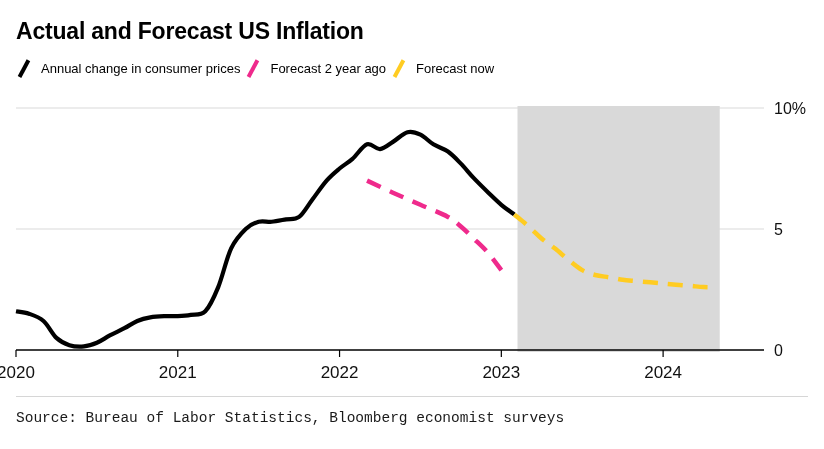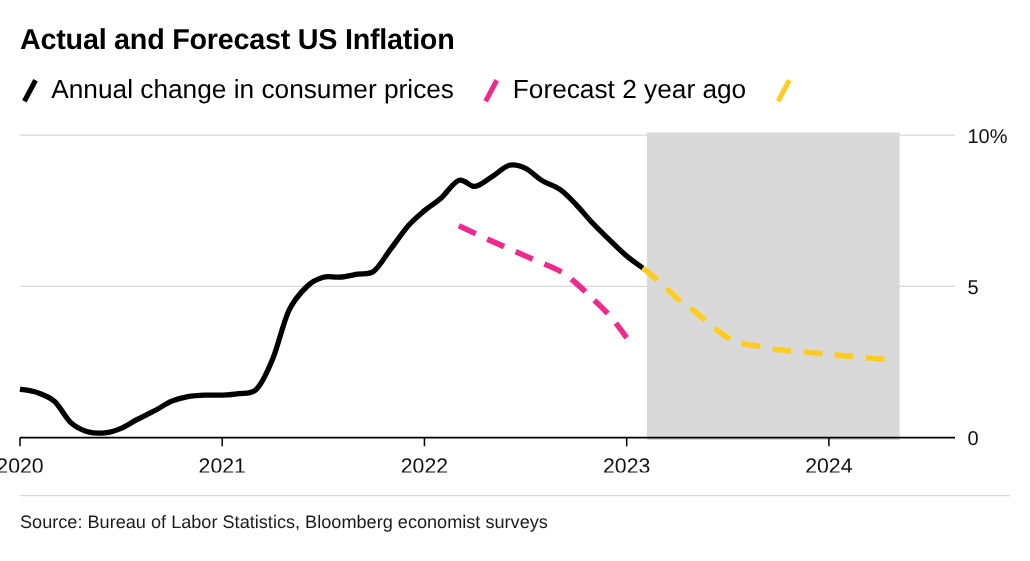--- a/index.html
+++ b/index.html
@@ -35,8 +35,8 @@
     top: 60px;
     display: flex;
     align-items: center;
-    gap: 22px;
-    font-size: 21px;
+    gap: 5px;
+    font-size: 13px;
   }
   .legend-item {
     display: flex;

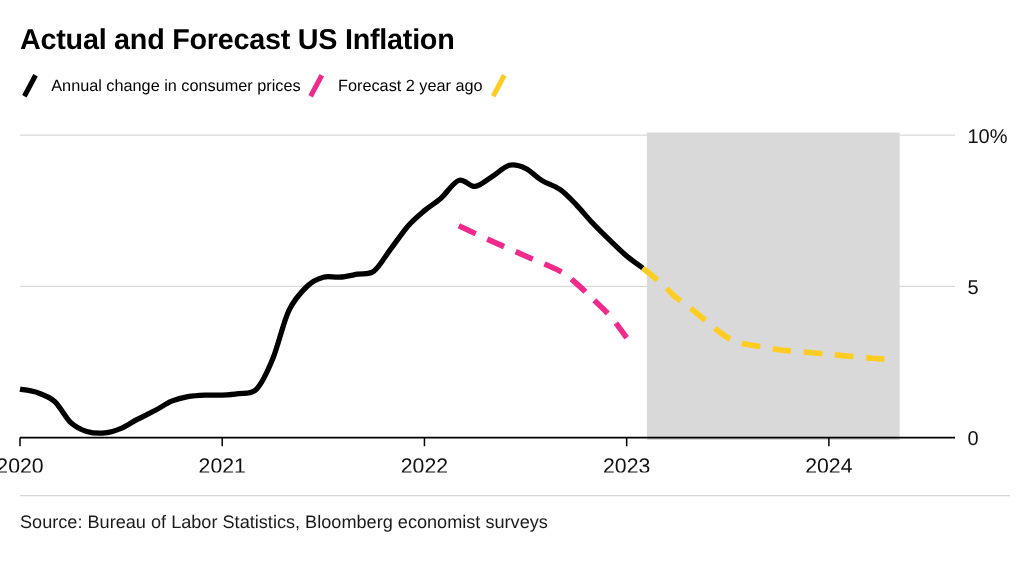--- a/index.html
+++ b/index.html
@@ -103,6 +103,7 @@
     </div>
     <div class="legend-item">
       <span class="legend-swatch" style="color:#ffcc22"></span>
+      <span>Forecast now</span>
     </div>
   </div>
 

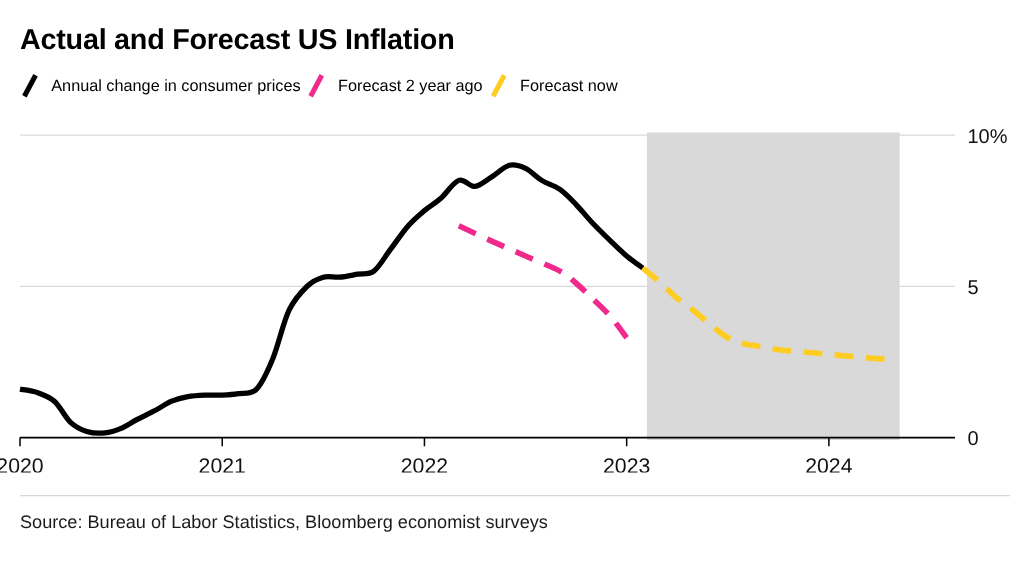--- a/index.html
+++ b/index.html
@@ -74,6 +74,7 @@
     top: 410px;
     font-size: 14.5px;
     color: #1a1a1a;
+    font-family: Liberation Mono, monospace;
   }
   .source-rule {
     position: absolute;

